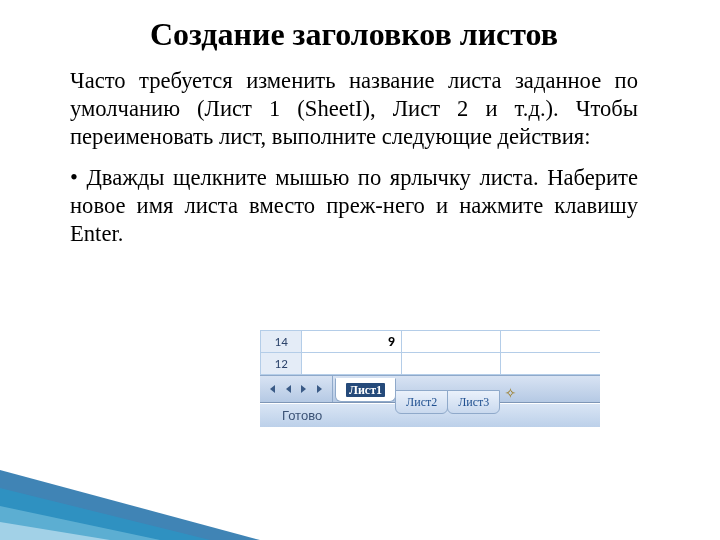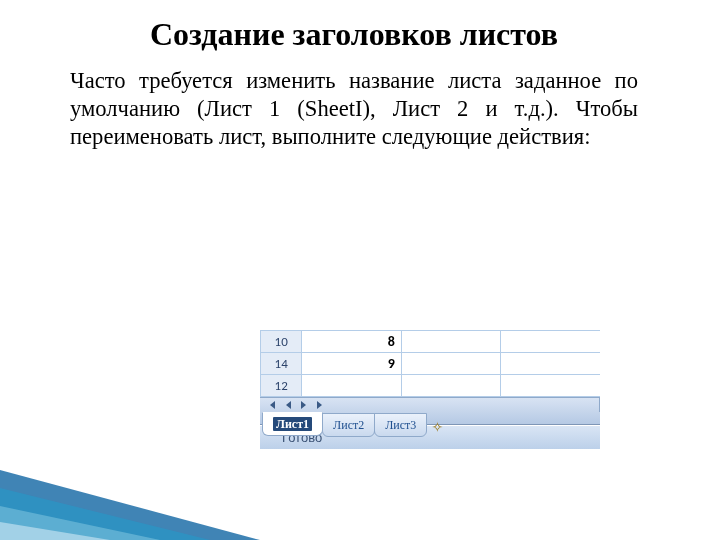--- a/index.html
+++ b/index.html
@@ -42,6 +42,7 @@
 
   <div class="body">
     <p>Часто требуется изменить название листа заданное по умолчанию (Лист 1 (SheetI), Лист 2 и т.д.). Чтобы переименовать лист, выполните следующие действия:</p>
+    <p>• Дважды щелкните мышью по ярлычку листа. Наберите новое имя листа вместо преж-него и нажмите клавишу Enter.</p>
   </div>
 
   <div class="figure">

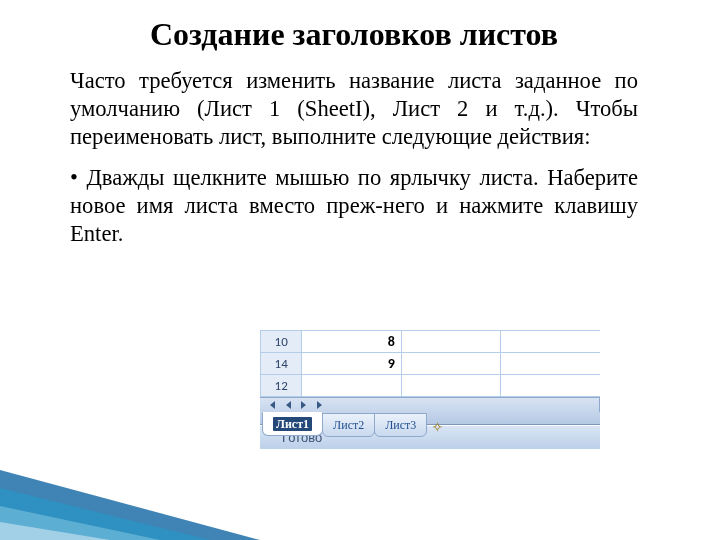--- a/index.html
+++ b/index.html
@@ -48,12 +48,6 @@
   <div class="figure">
     <table class="grid sheet">
       <tbody>
-          <tr>
-        <td class="rowhdr">10</td>
-        <td class="cellA">8</td>
-        <td class="cellB"></td>
-        <td class="cellC lastcol"></td>
-      </tr>
       <tr>
         <td class="rowhdr">14</td>
         <td class="cellA">9</td>

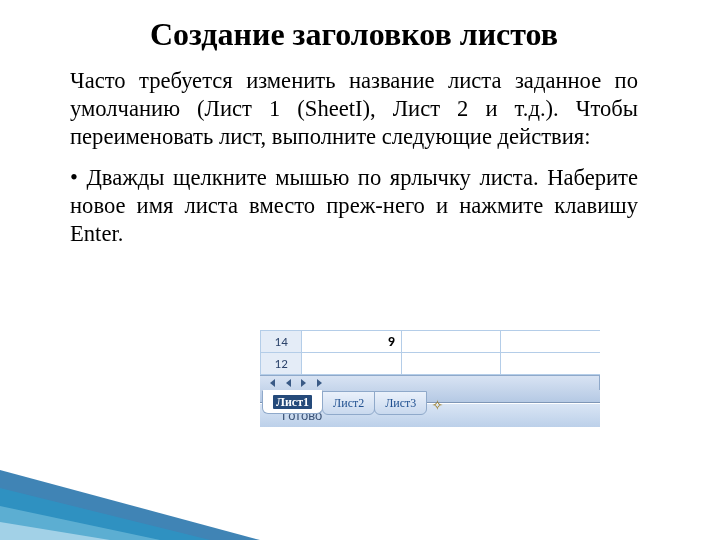--- a/index.html
+++ b/index.html
@@ -19,7 +19,7 @@
   .cellC { width: 72px; }
   .lastcol { border-right: none !important; }
   
-  .tabstrip { display: flex; align-items: stretch; height: 28px; background: linear-gradient(#d8e3f3,#b5c9e4); border-top: 1px solid #8fa9ca; border-bottom: 1px solid #7e96b6; flex-direction: column; }
+  .tabstrip { display: flex; align-items: stretch; height: 28px; background: linear-gradient(#d8e3f3,#b5c9e4); border-top: 1px solid #8fa9ca; border-bottom: 1px solid #7e96b6; }
   .navbtns { display: flex; align-items: center; gap: 4px; padding: 0 6px; border-right: 1px solid #8fa9ca; }
   .navbtn { width: 12px; height: 14px; display: flex; align-items: center; justify-content: center; color: #3a5a86; }
   .tabs { display: flex; align-items: flex-end; padding-left: 2px; gap: 0; }

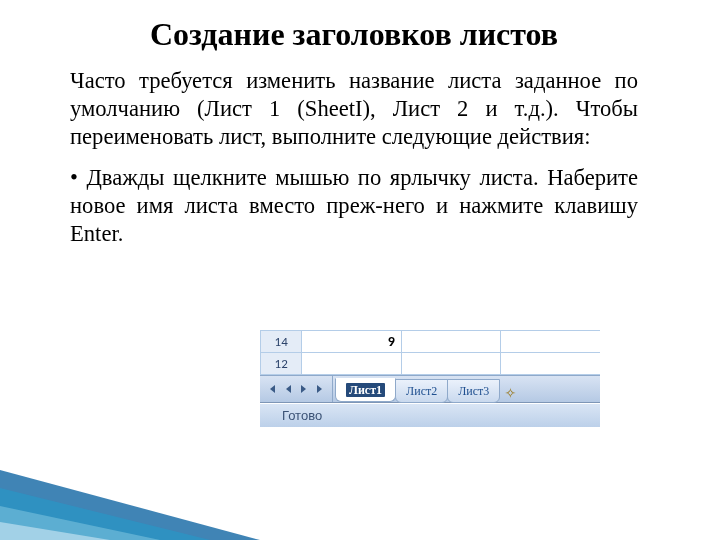--- a/index.html
+++ b/index.html
@@ -23,7 +23,7 @@
   .navbtns { display: flex; align-items: center; gap: 4px; padding: 0 6px; border-right: 1px solid #8fa9ca; }
   .navbtn { width: 12px; height: 14px; display: flex; align-items: center; justify-content: center; color: #3a5a86; }
   .tabs { display: flex; align-items: flex-end; padding-left: 2px; gap: 0; }
-  .tab { font-size: 12px; color: #205090; padding: 4px 10px 3px 10px; background: linear-gradient(#eaf1fb,#c9d9ee); border: 1px solid #8fa9ca; border-radius: 0 0 6px 6px; margin-right: -1px; position: relative; top: 1px; }
+  .tab { font-size: 12px; color: #205090; padding: 4px 10px 3px 10px; background: linear-gradient(#eaf1fb,#c9d9ee); border: 1px solid #8fa9ca; border-radius: 0 0 6px 6px; margin-right: -1px; position: relative; top: 12px; }
   .tab.active { background: #fff; color: #000; font-weight: bold; border-top: 1px solid #fff; top: 0; z-index: 2; }
   .tab.active .txt { background: #254a7a; color: #fff; padding: 0 3px; border-radius: 1px; }
   .newtab { width: 22px; display:flex; align-items:center; justify-content:center; color:#9a7a20; font-size:14px; }

